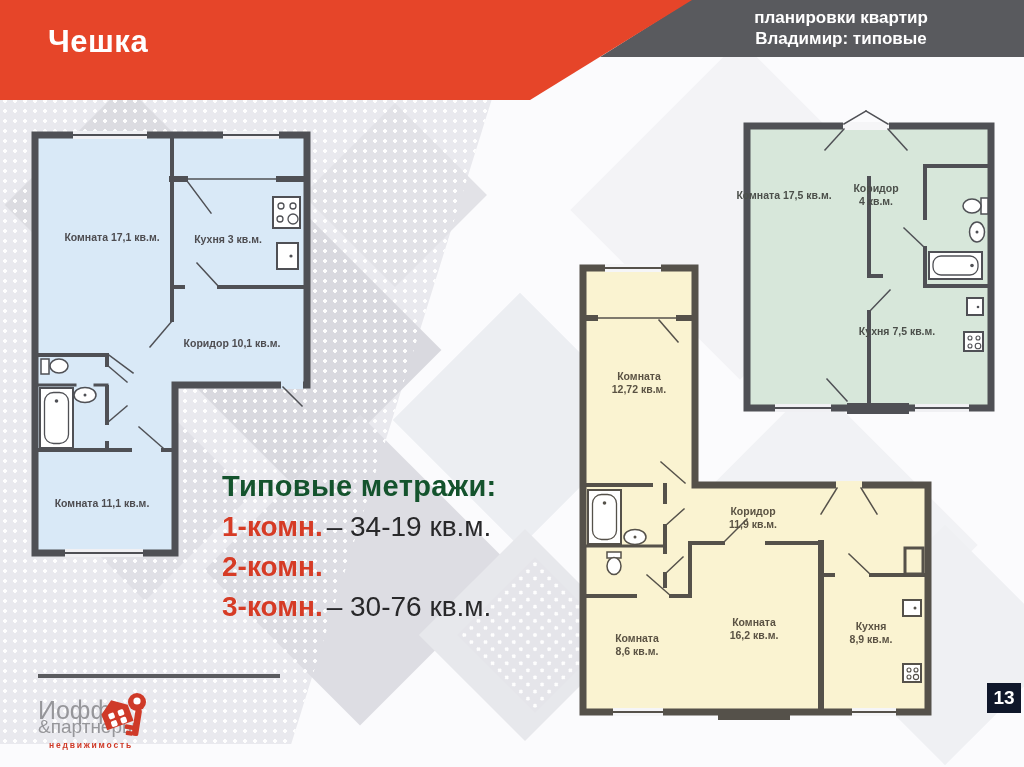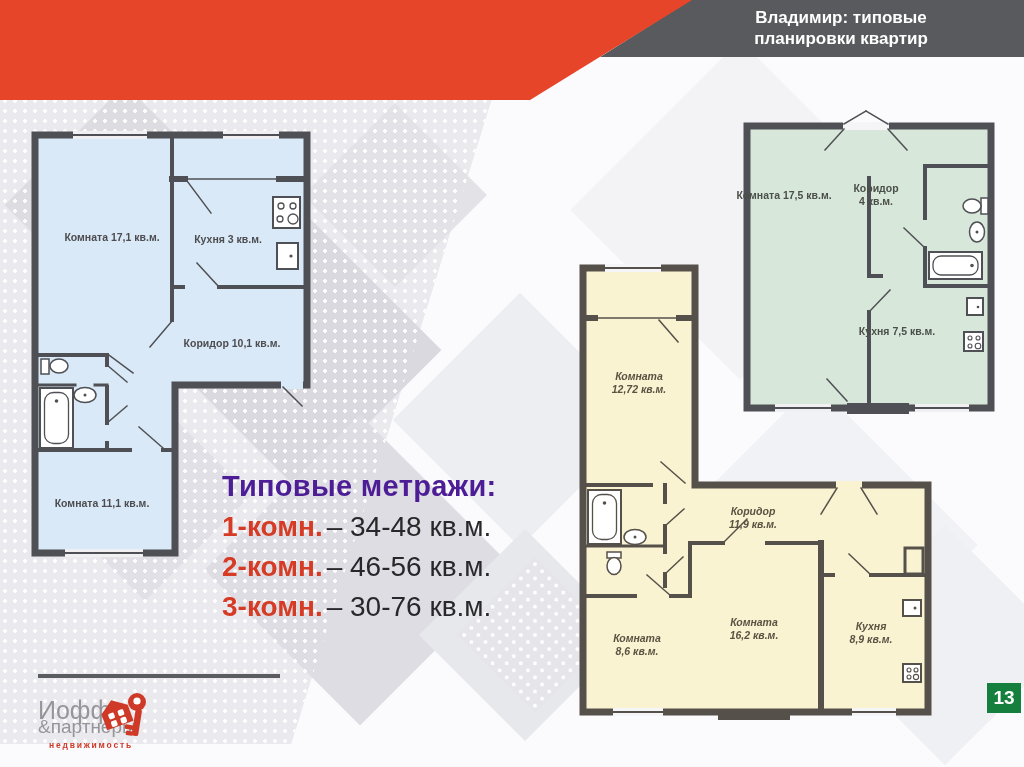--- a/index.html
+++ b/index.html
@@ -105,6 +105,7 @@
 
   <div class="banner-gray"></div>
   <div class="banner-red"></div>
+  <div class="slide-title">Чешка</div>
   <div class="header-right">
     <div>Владимир: типовые</div>
     <div>планировки квартир</div>

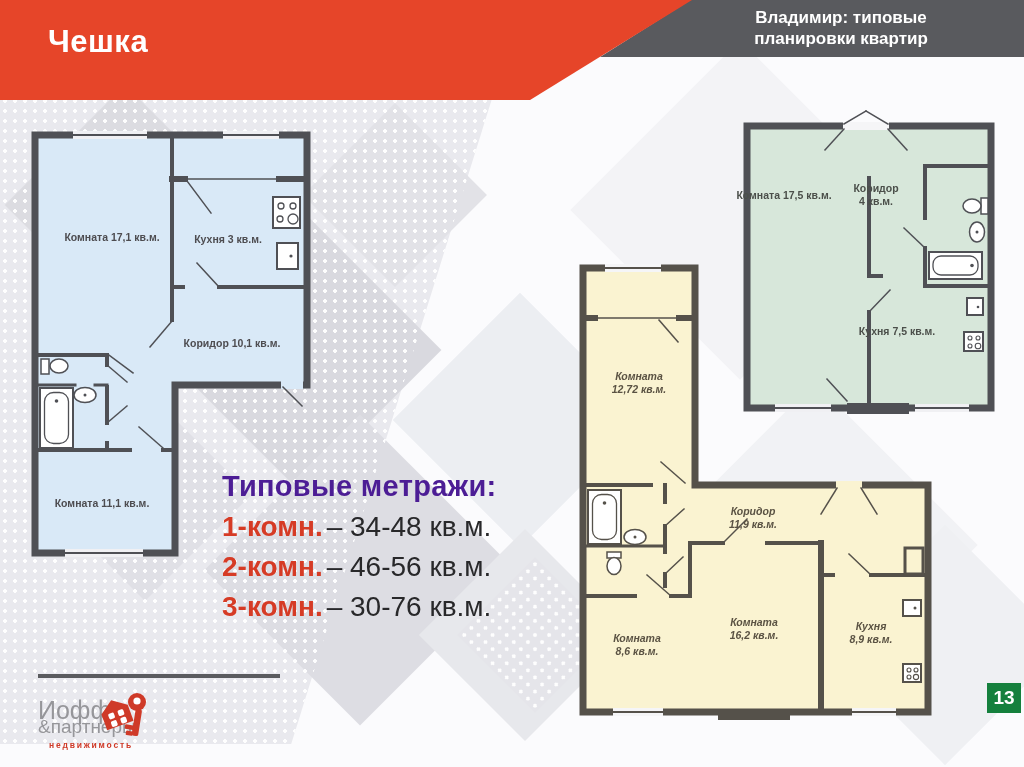--- a/index.html
+++ b/index.html
@@ -107,8 +107,8 @@
   <div class="banner-red"></div>
   <div class="slide-title">Чешка</div>
   <div class="header-right">
+    <div>планировки квартир</div>
     <div>Владимир: типовые</div>
-    <div>планировки квартир</div>
   </div>
 
   <div class="plan" style="left:31px; top:131px; width:280px; height:428px;">

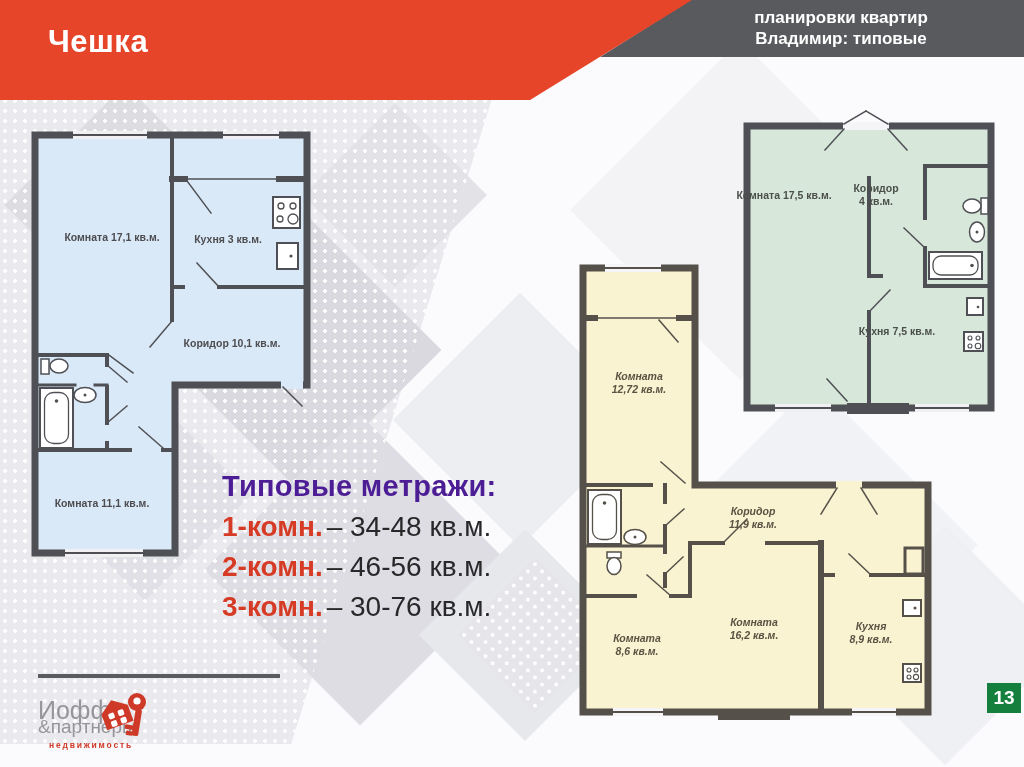--- a/index.html
+++ b/index.html
@@ -242,7 +242,7 @@
     <div class="plan-label lbl-green" style="left:175px; top:217px;">Кухня 7,5 кв.м.</div>
   </div>
 
-  <div class="plan" style="left:579px; top:264px; width:355px; height:460px;font-style:italic;">
+  <div class="plan" style="left:579px; top:264px; width:355px; height:460px;">
     <svg width="355" height="460" viewBox="-4 -4 355 460">
       <g stroke-linecap="square">
         <polygon points="0,0 112,0 112,217 345,217 345,444 0,444" fill="#faf3d1" stroke="#55514a" stroke-width="7"></polygon>

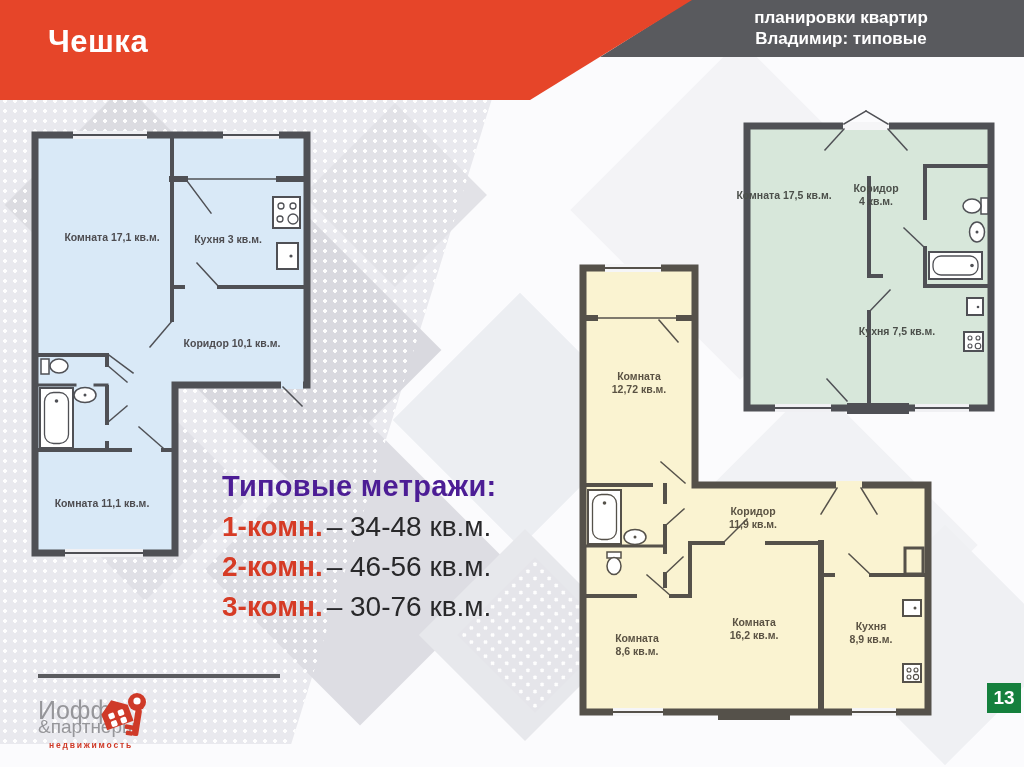--- a/index.html
+++ b/index.html
@@ -63,7 +63,7 @@
   .lbl-yellow{ color:#5a5243; }
   
   .metrics { position:absolute; left:222px; top:470px; z-index:4; }
-  .metrics-heading { font-size:29px; font-weight:800; color:#4c1d95; letter-spacing:.3px; }
+  .metrics-heading { font-size:29px; font-weight:800; color:#14532d; letter-spacing:.3px; }
   .metric-row { display:flex; align-items:baseline; gap:4px; margin-top:8px; font-size:28px; }
   .metric-label { color:#d63b25; font-weight:800; }
   .metric-value { color:#28282a; font-weight:400; }

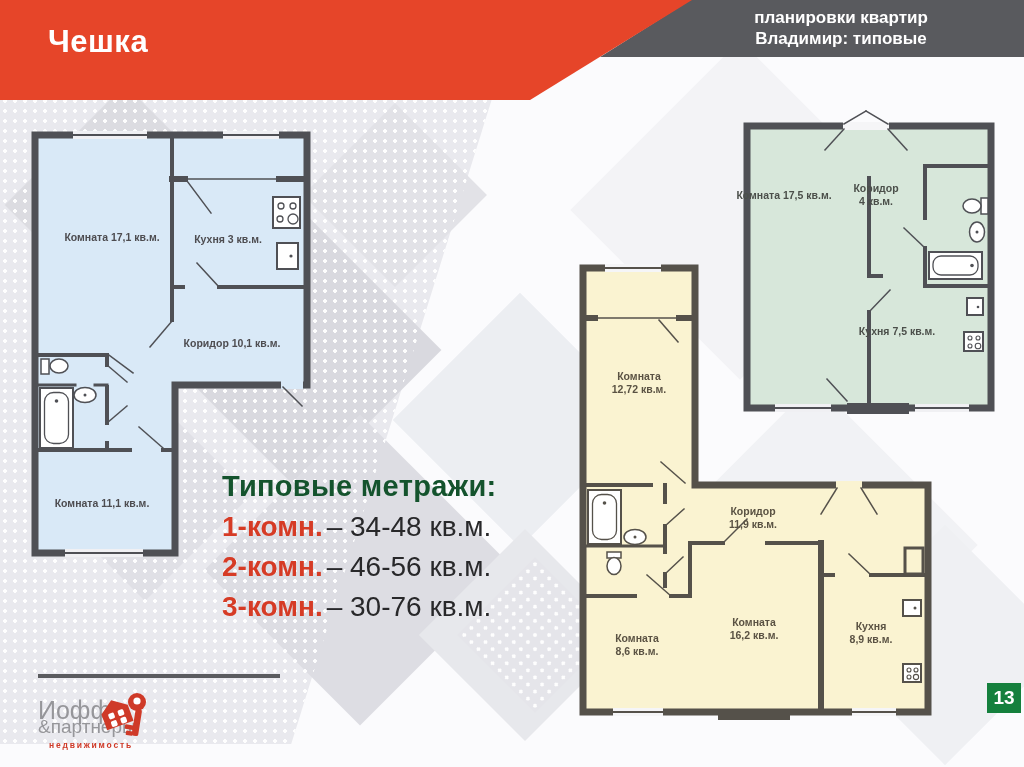--- a/index.html
+++ b/index.html
@@ -340,7 +340,7 @@
     <div class="metrics-heading">Типовые метражи:</div>
     <div class="metric-row">
       <span class="metric-label">1-комн.</span>
-      <span class="metric-value">– 34-48 кв.м.</span>
+      <span class="metric-value">– 34-19 кв.м.</span>
     </div>
     <div class="metric-row">
       <span class="metric-label">2-комн.</span>

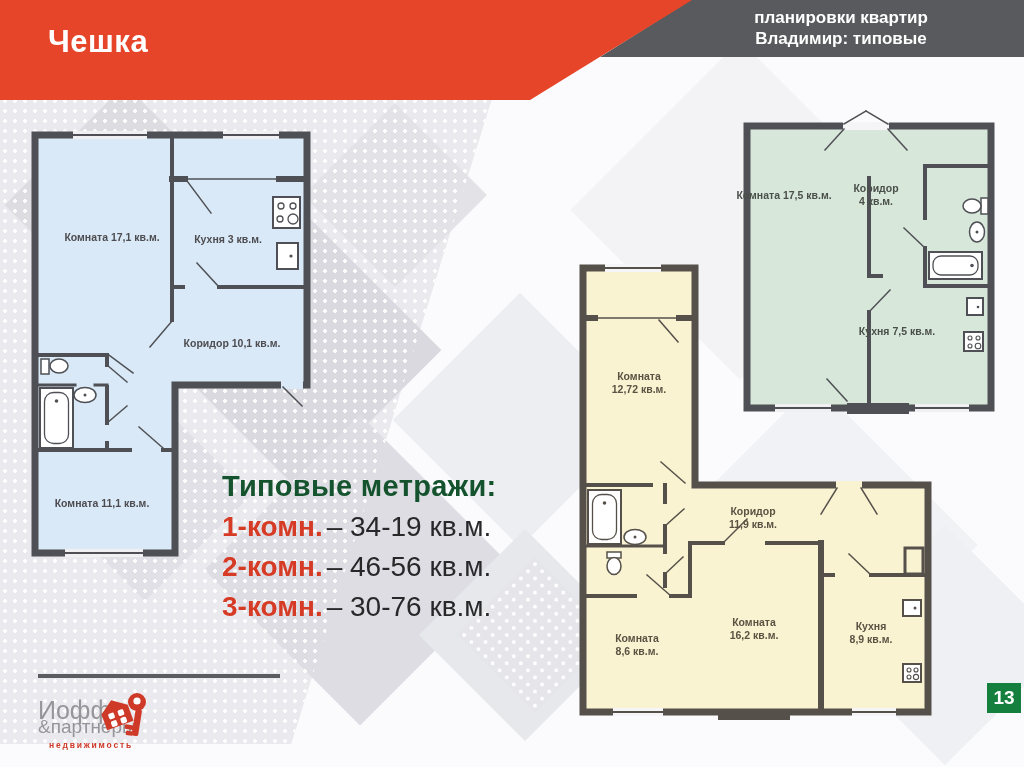--- a/index.html
+++ b/index.html
@@ -344,7 +344,6 @@
     </div>
     <div class="metric-row">
       <span class="metric-label">2-комн.</span>
-      <span class="metric-value">– 46-56 кв.м.</span>
     </div>
     <div class="metric-row">
       <span class="metric-label">3-комн.</span>

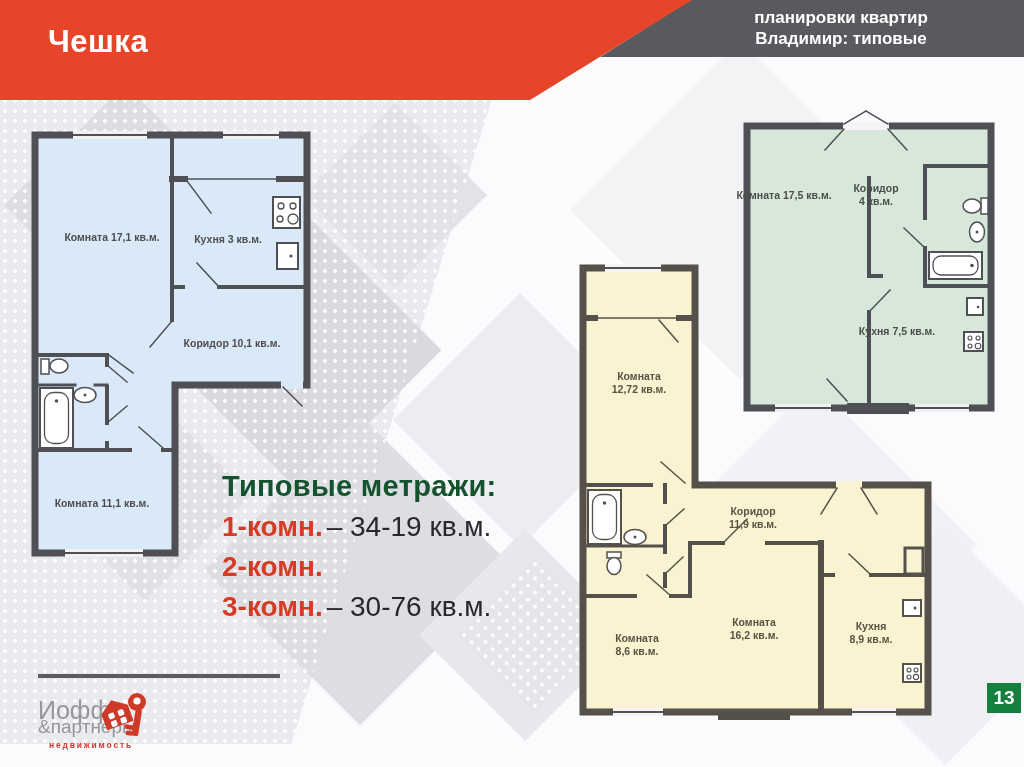--- a/index.html
+++ b/index.html
@@ -80,7 +80,7 @@
   .logo-icon { position:absolute; left:57px; top:-2px; }
   .page-box {
     position:absolute; left:987px; top:683px; width:34px; height:30px;
-    background:#15803d; color:#ffffff; font-size:19px; font-weight:800;
+    background:#0f172a; color:#ffffff; font-size:19px; font-weight:800;
     display:flex; align-items:center; justify-content:center; z-index:5;
   }
 </style>

